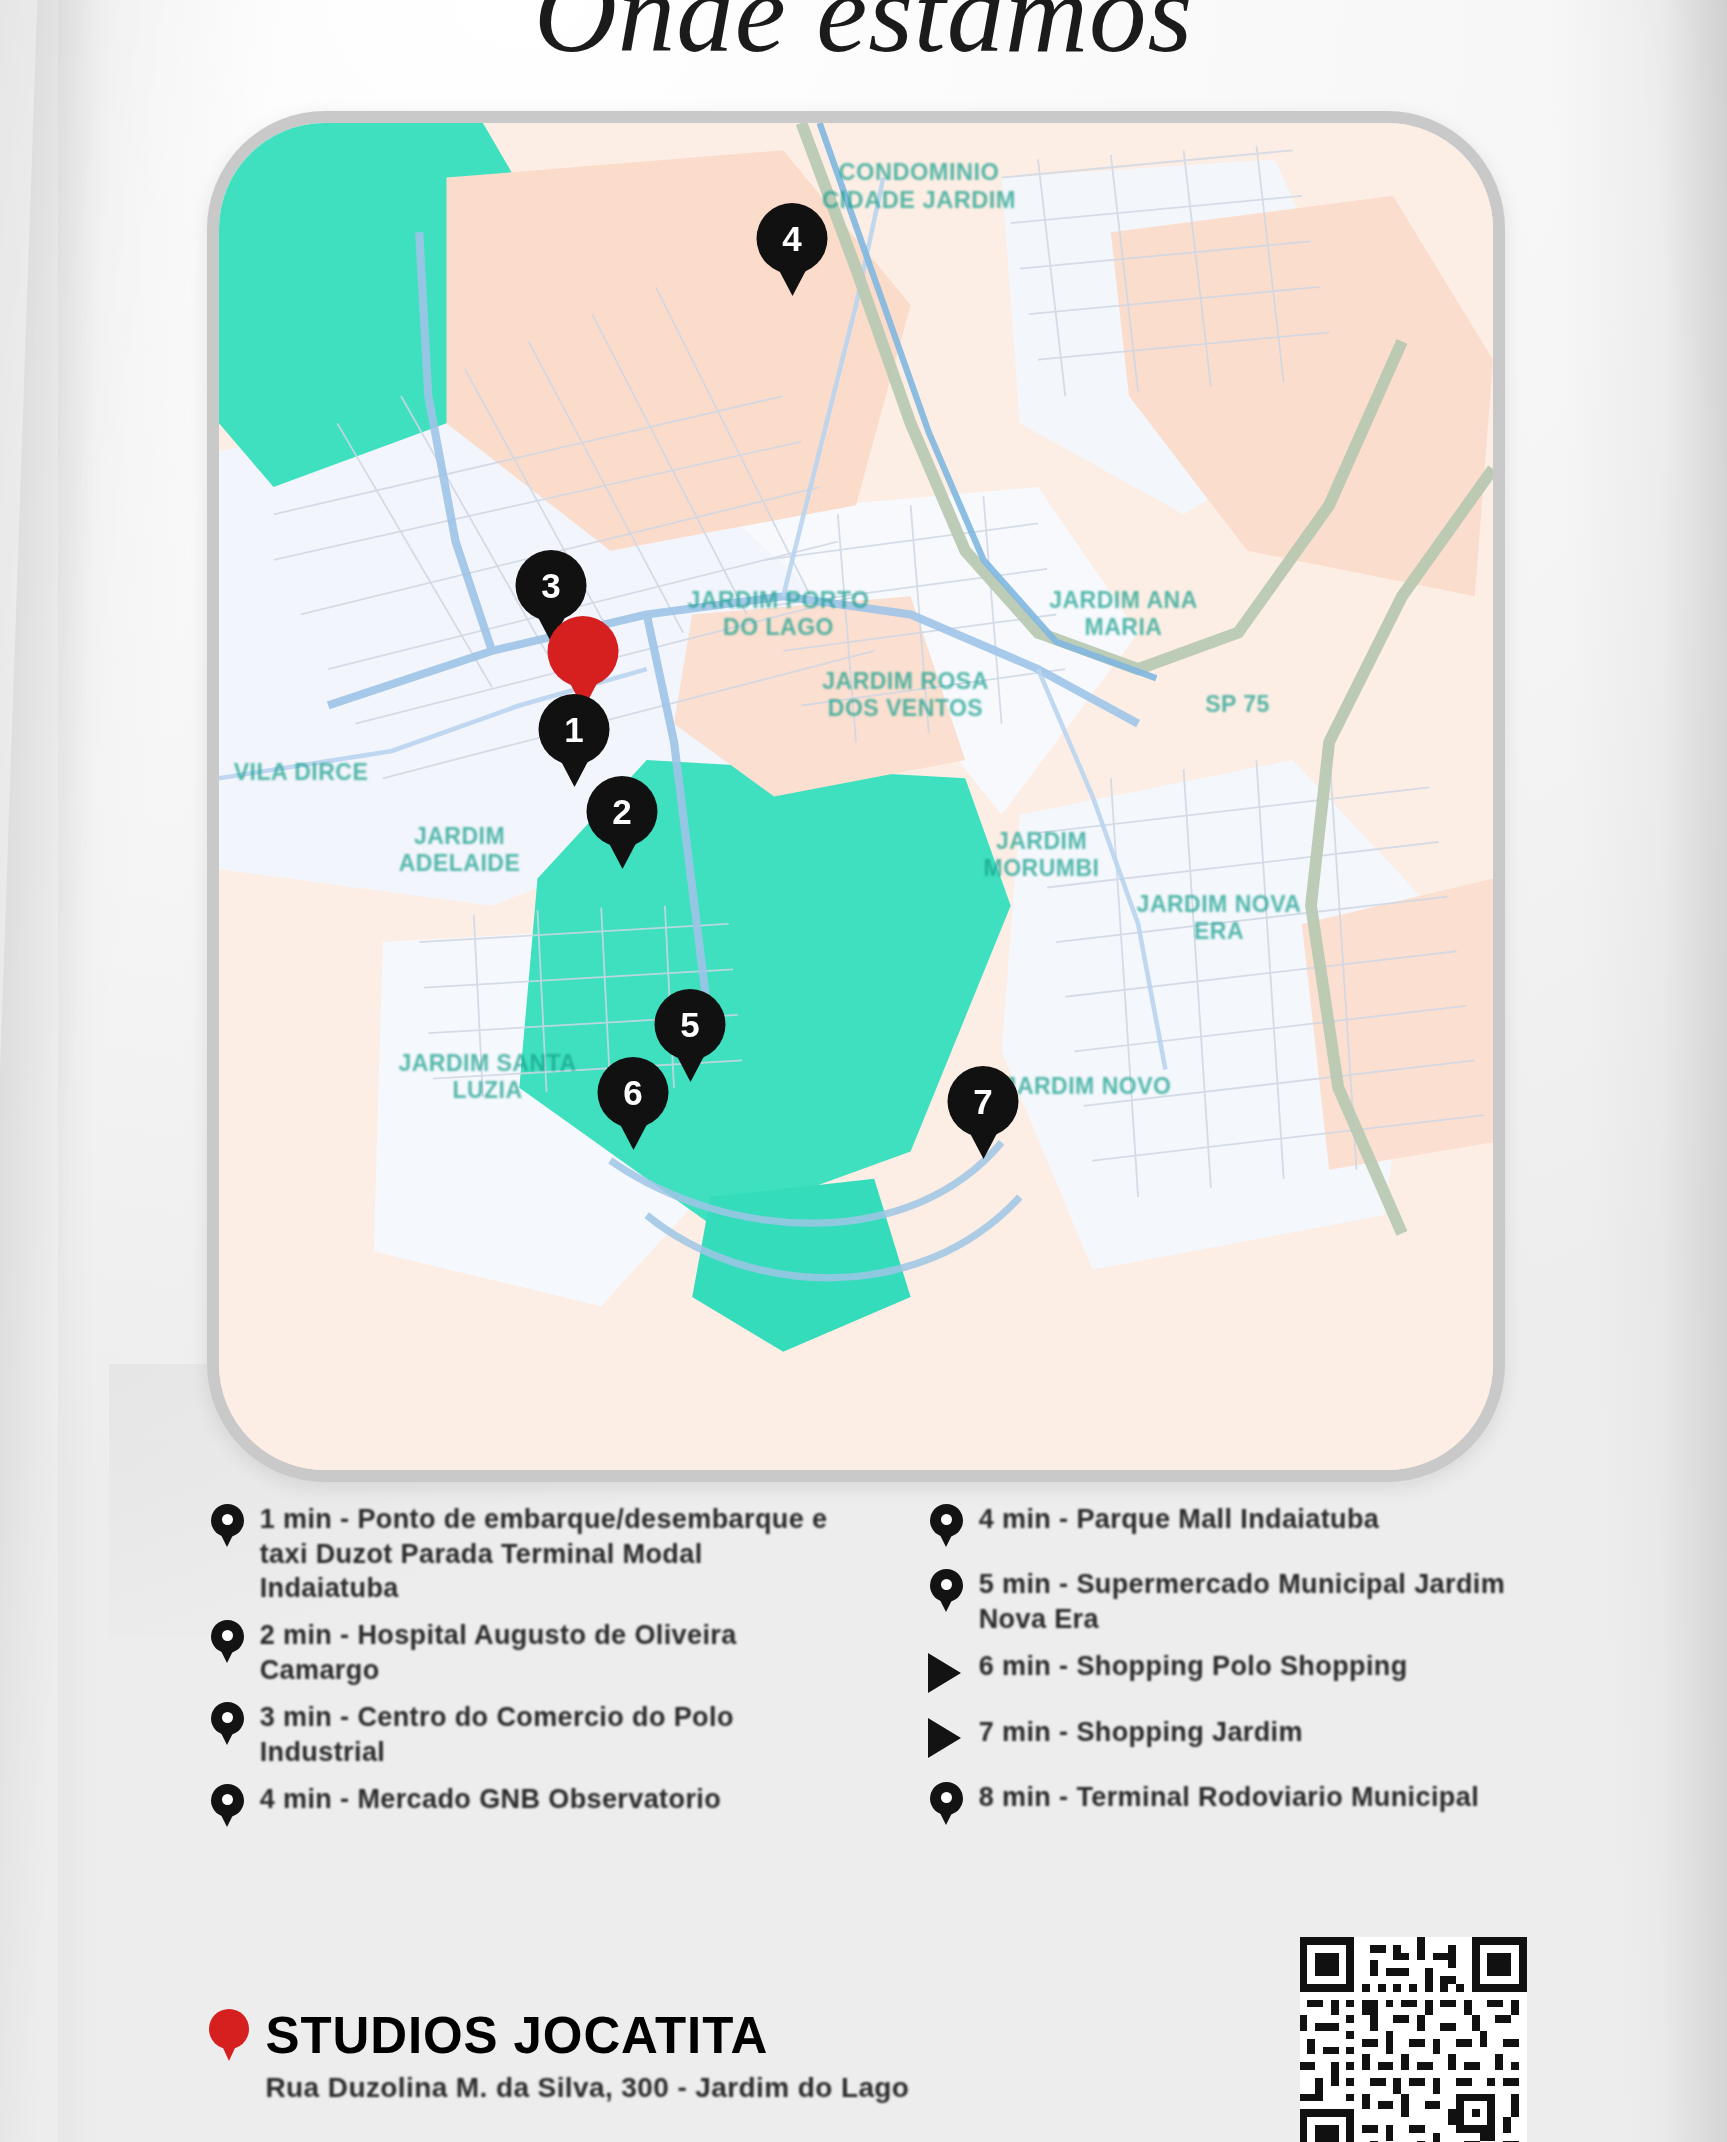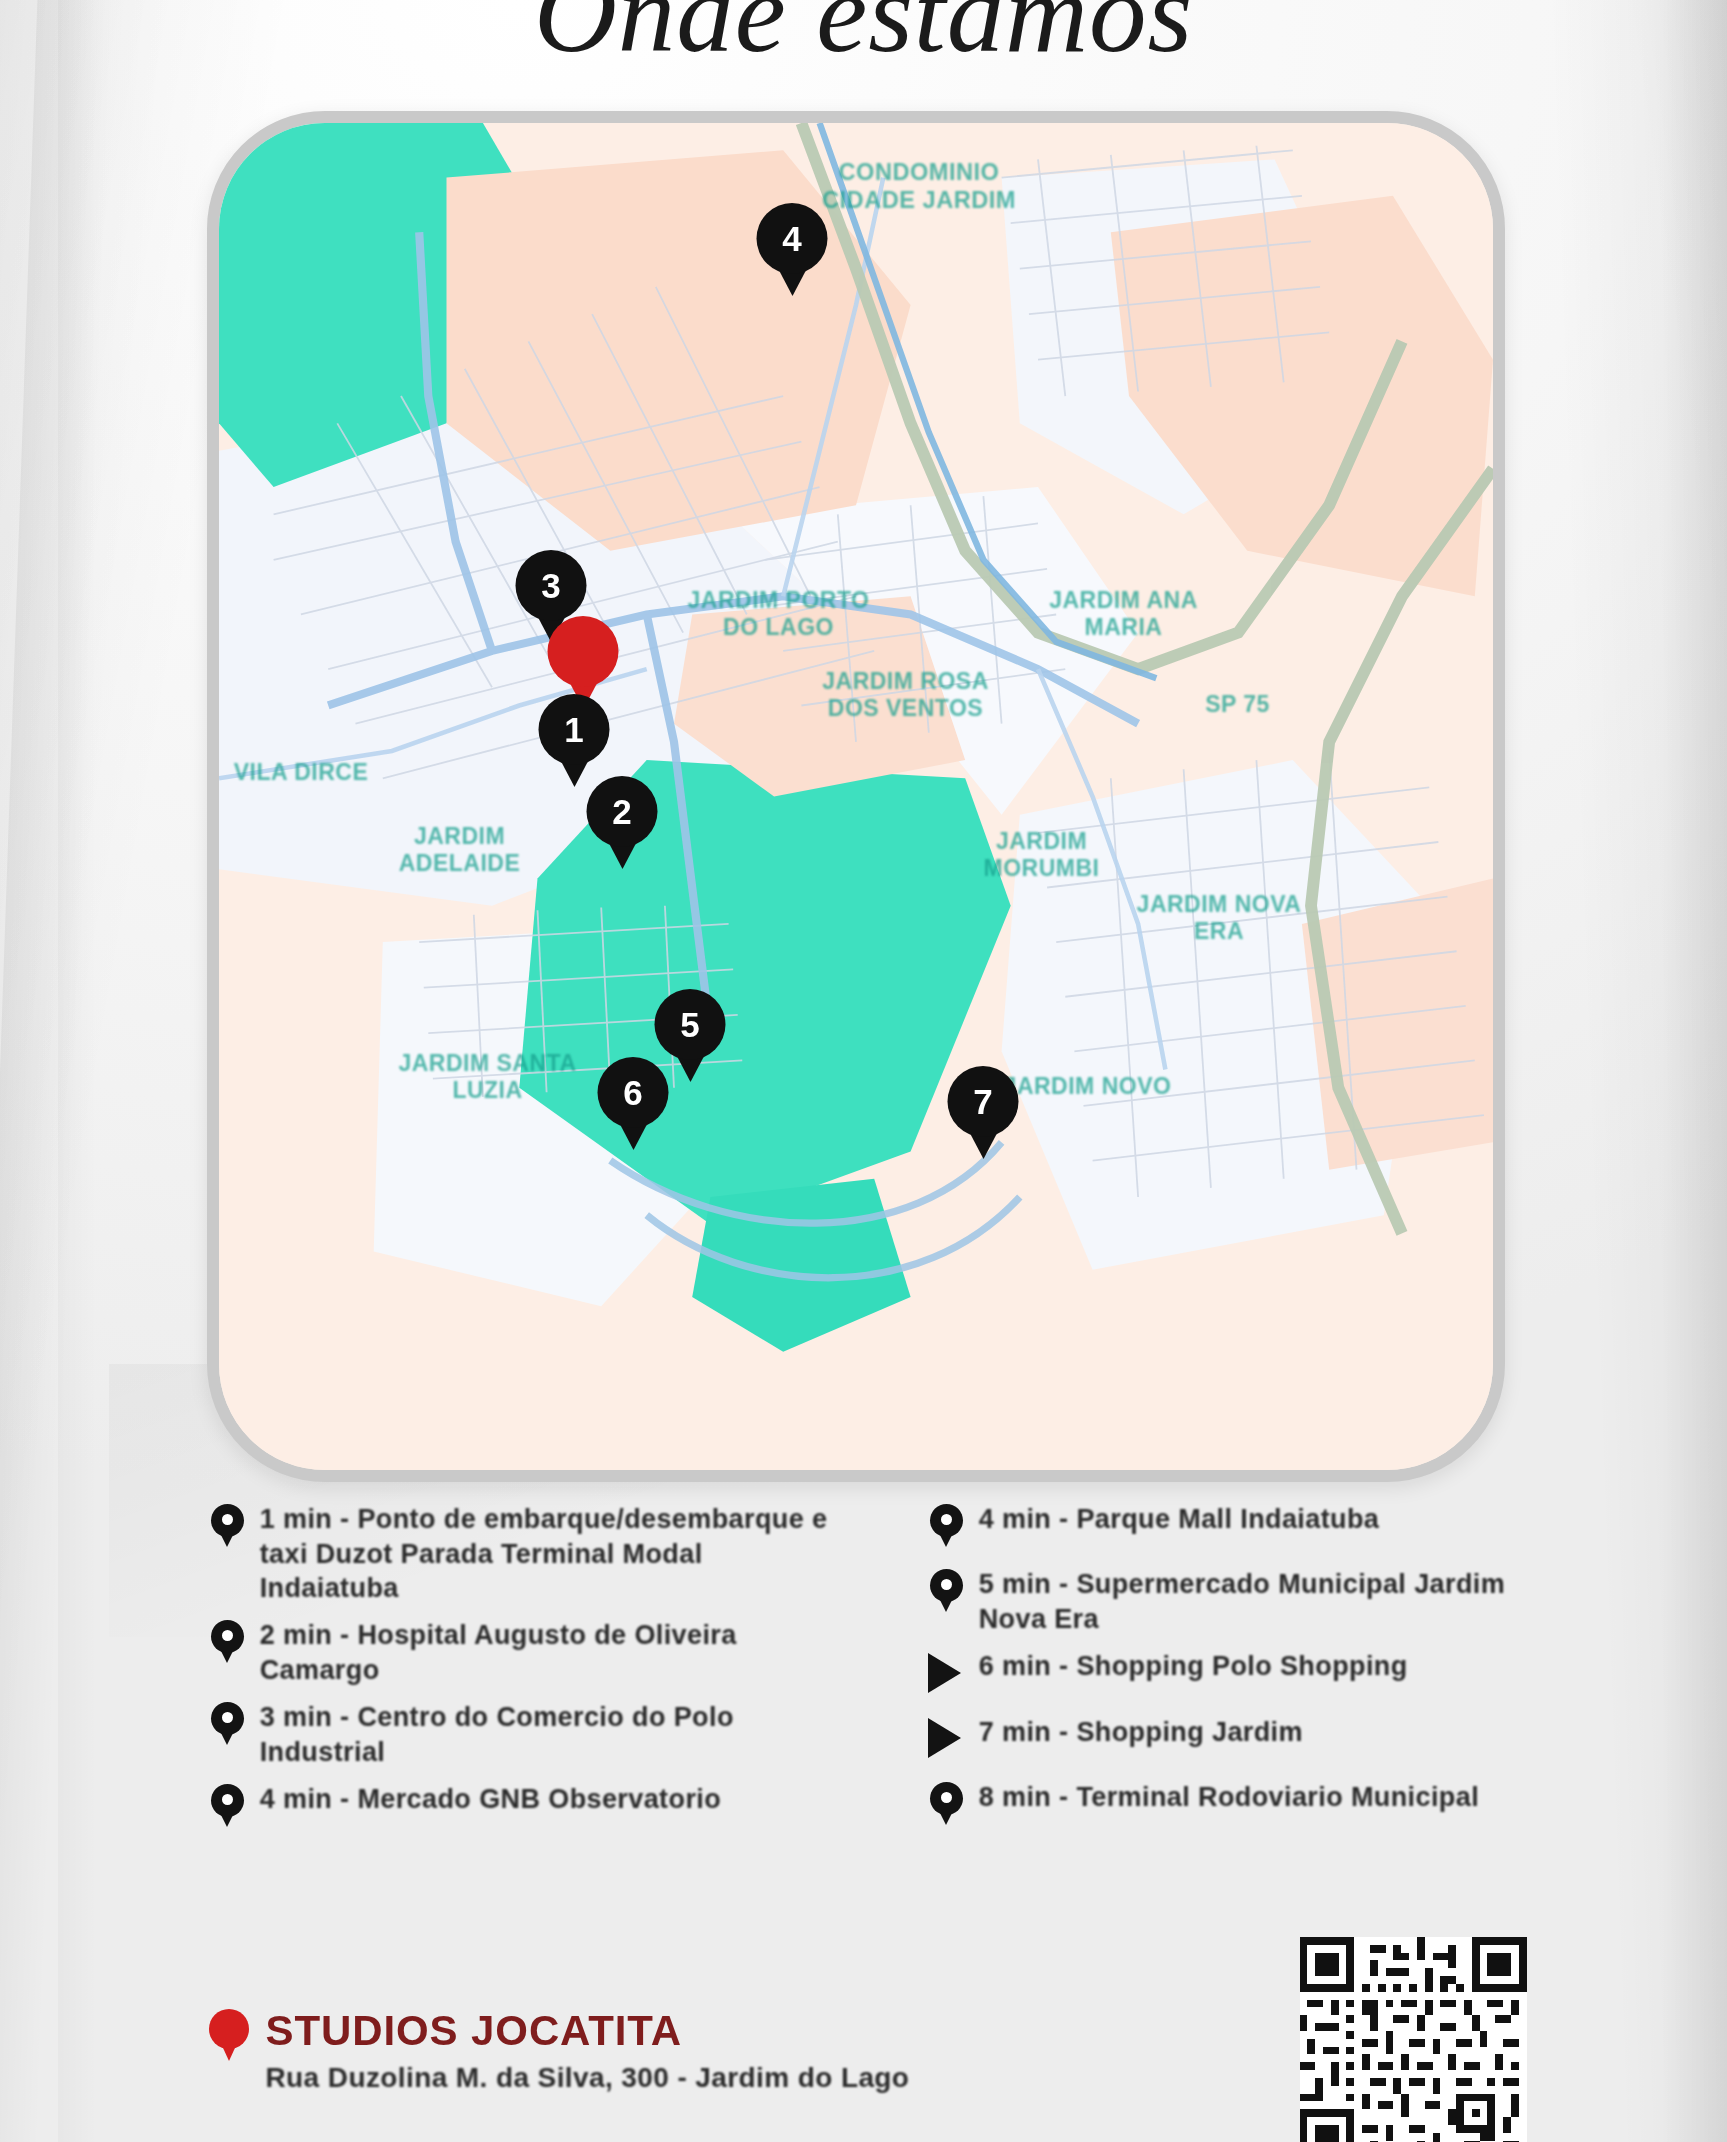--- a/index.html
+++ b/index.html
@@ -211,9 +211,9 @@
   }
   .brand-name {
     font-family: "Liberation Sans", sans-serif;
-    font-size: 42px;
+    font-size: 51px;
     font-weight: 700;
-    color: #7f1d1d;
+    color: #000000;
     letter-spacing: 0.9px;
     filter: blur(0.6px);
     line-height: 1.05;

